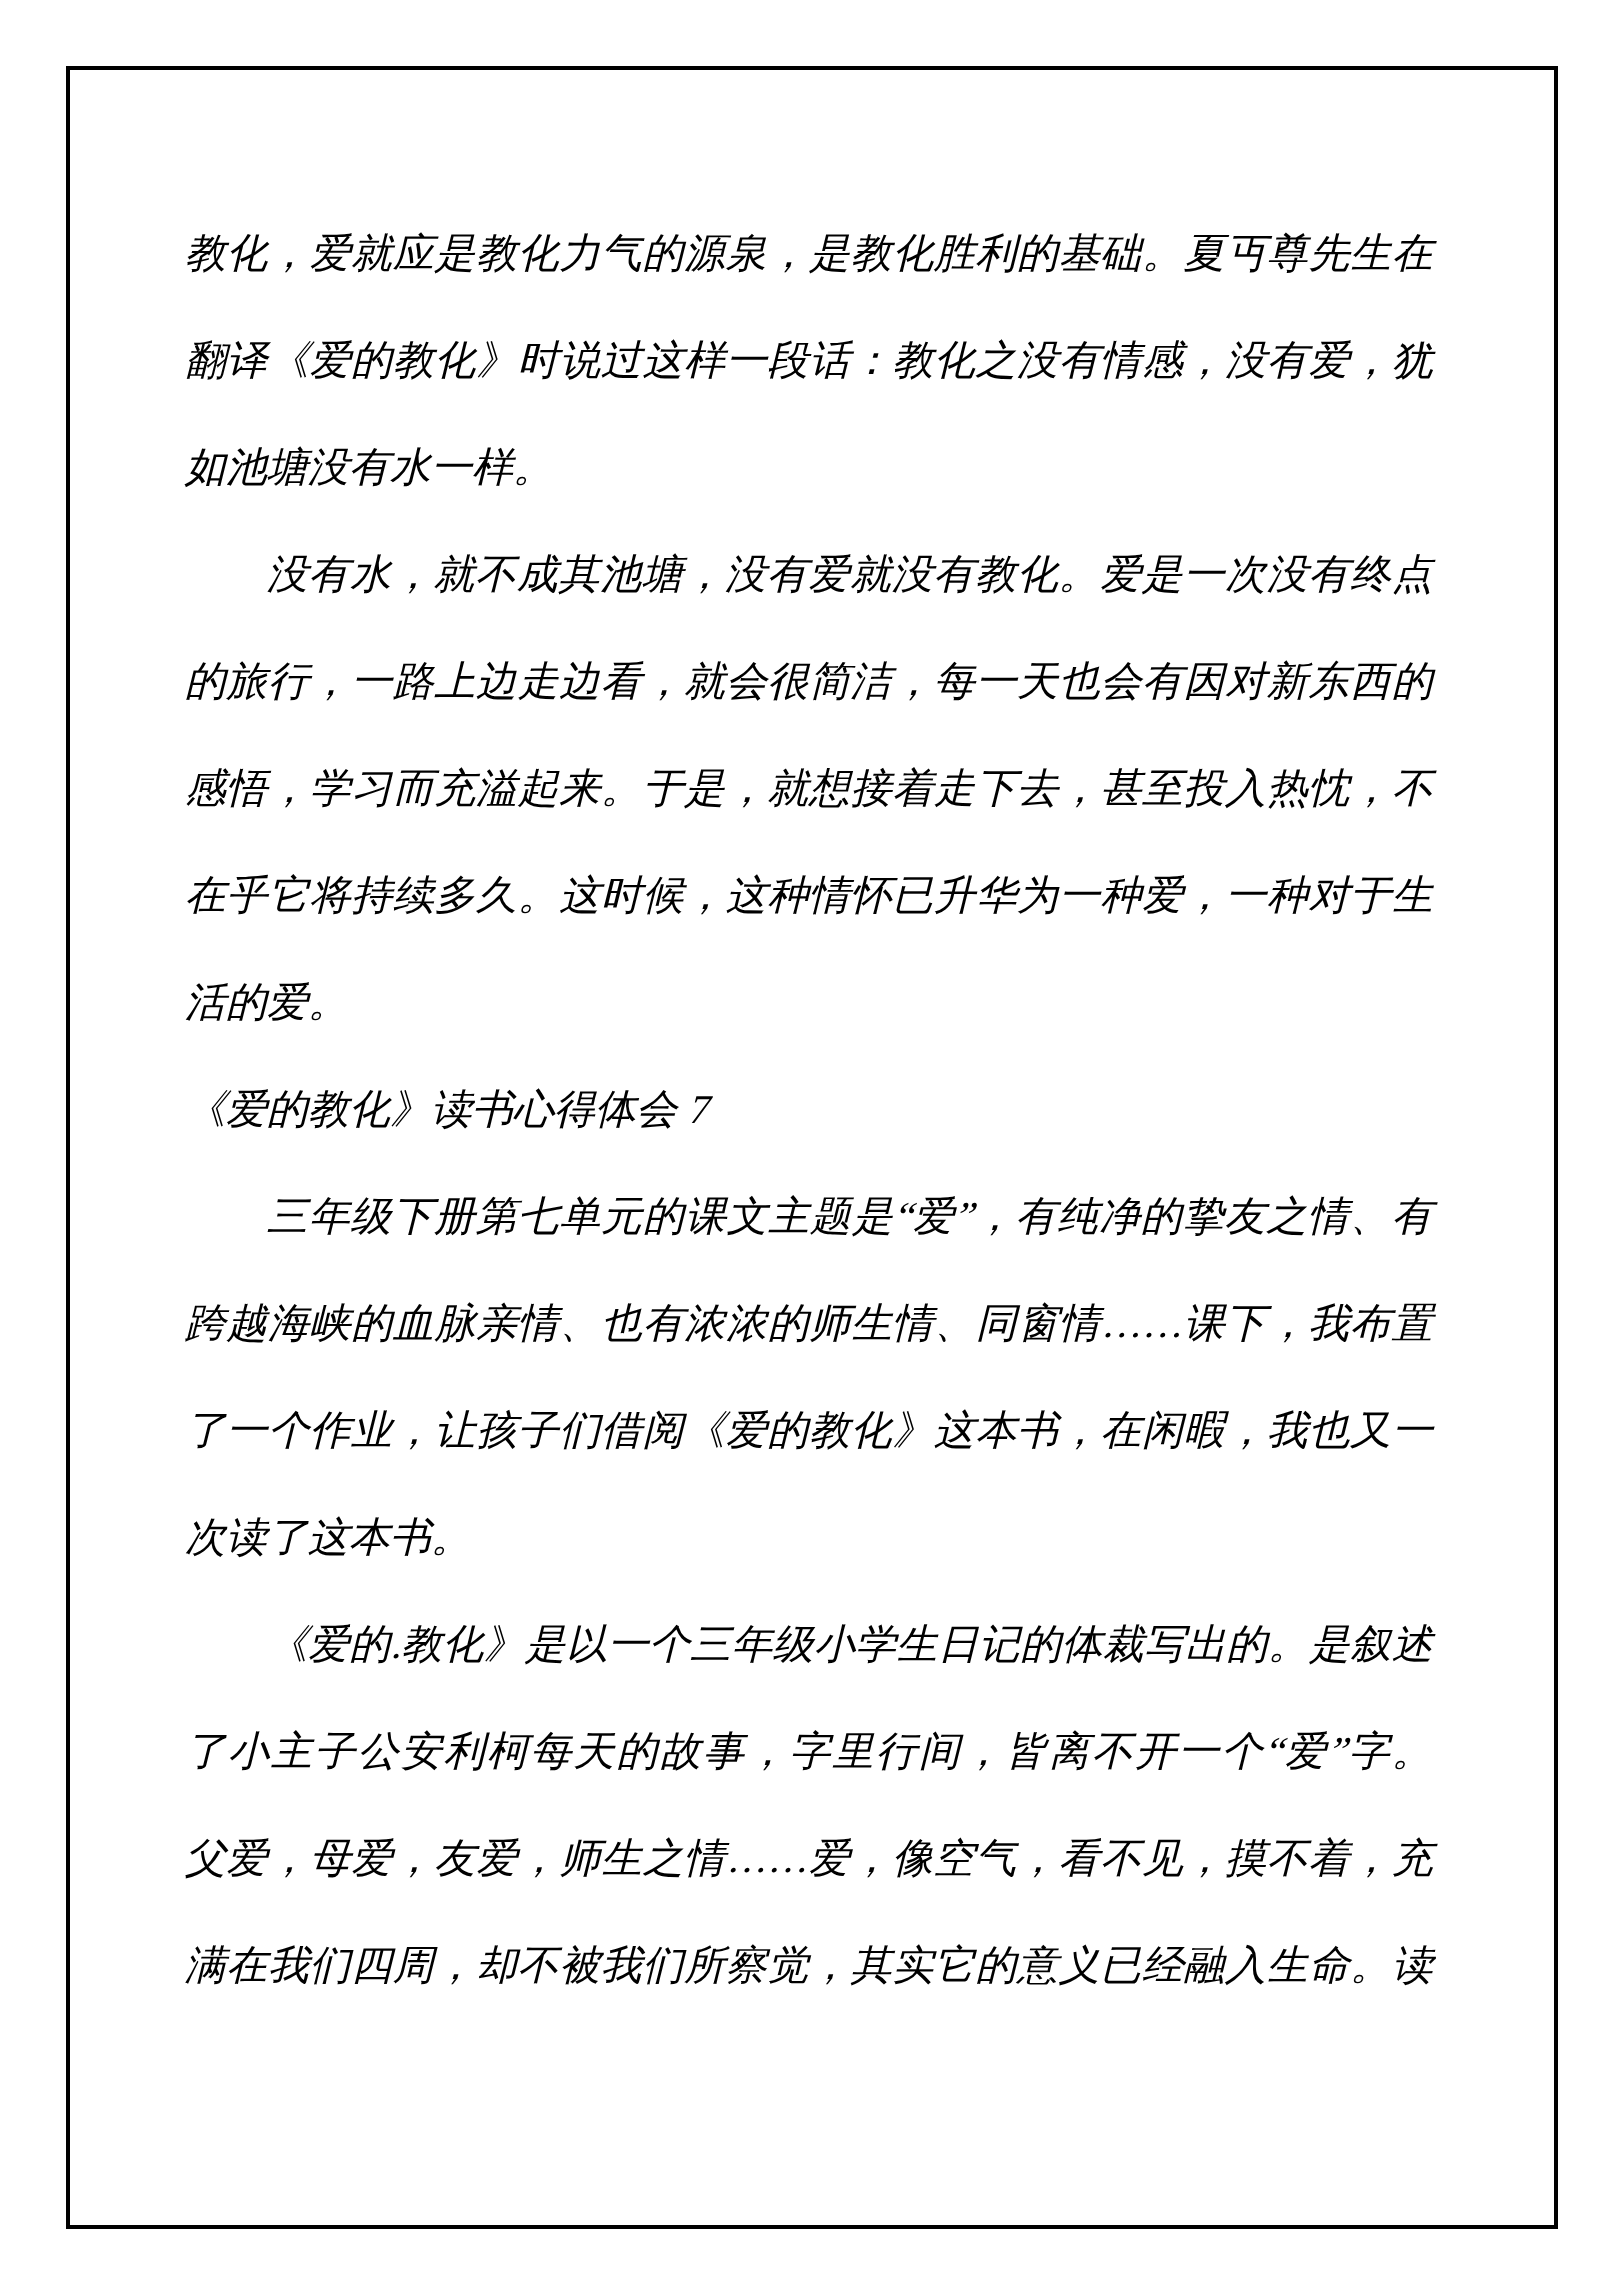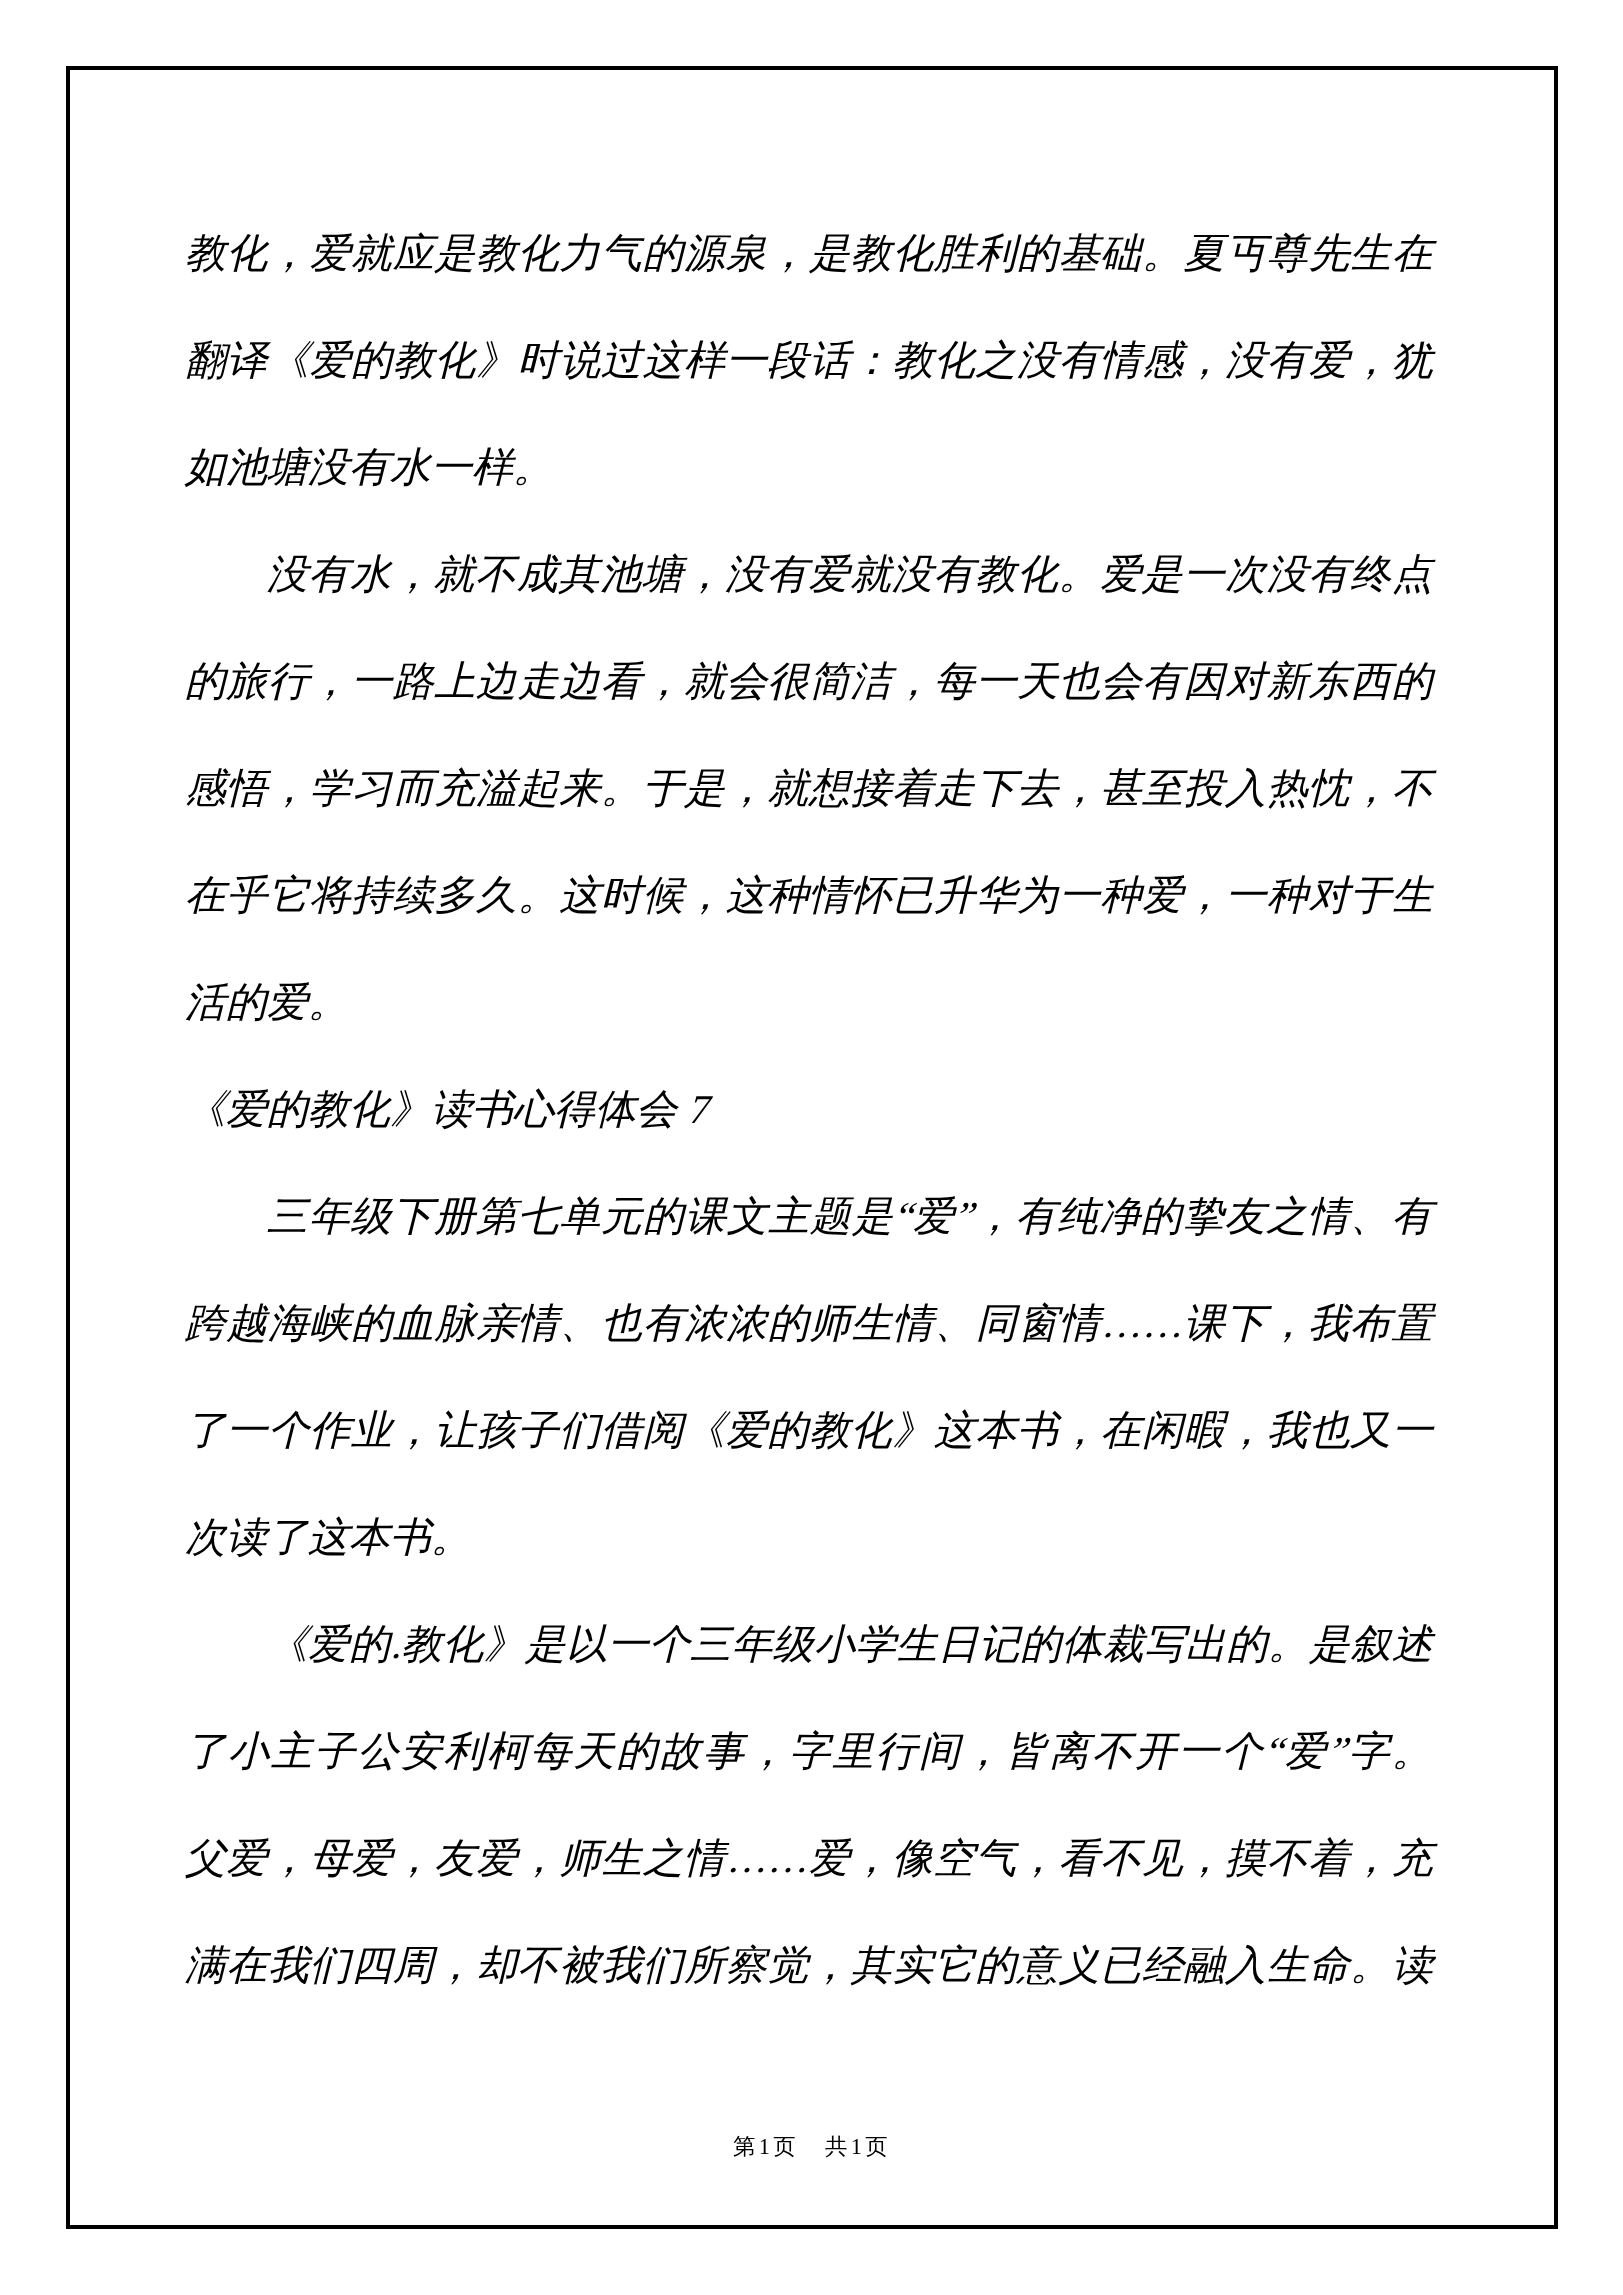--- a/index.html
+++ b/index.html
@@ -80,9 +80,6 @@
       <div class="line j">父爱，母爱，友爱，师生之情……爱，像空气，看不见，摸不着，充</div>
       <div class="line j">满在我们四周，却不被我们所察觉，其实它的意义已经融入生命。读</div>
     </div>
-    <div class="footer">
-      <span>第1页　共1页</span>
-    </div>
   </div>
 </div>
 

